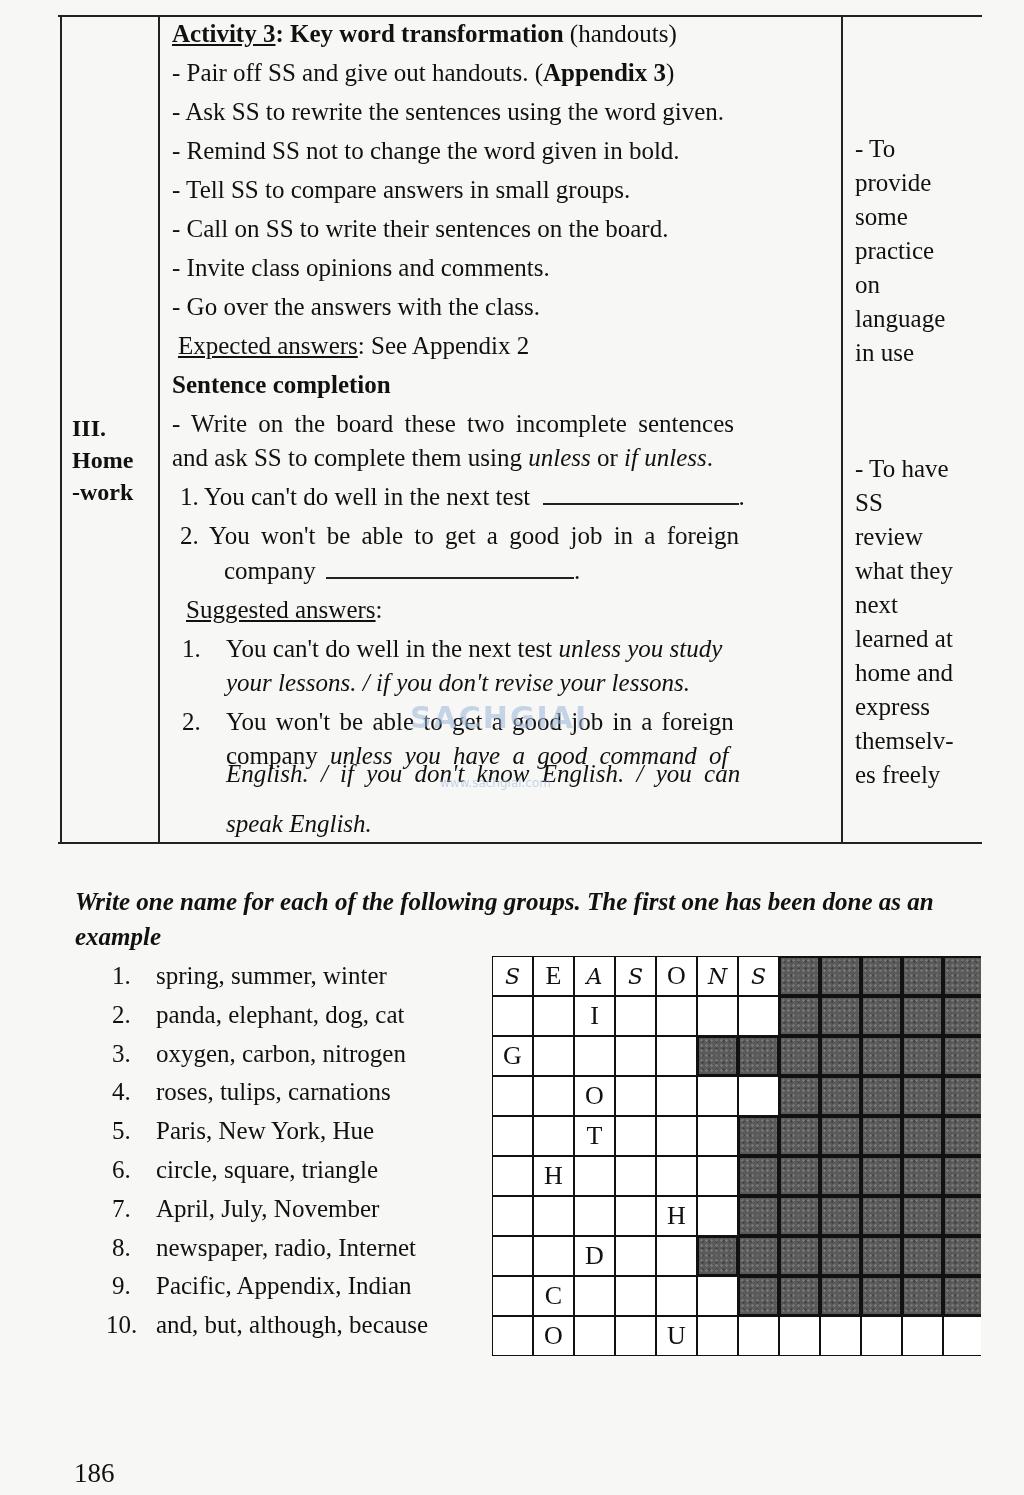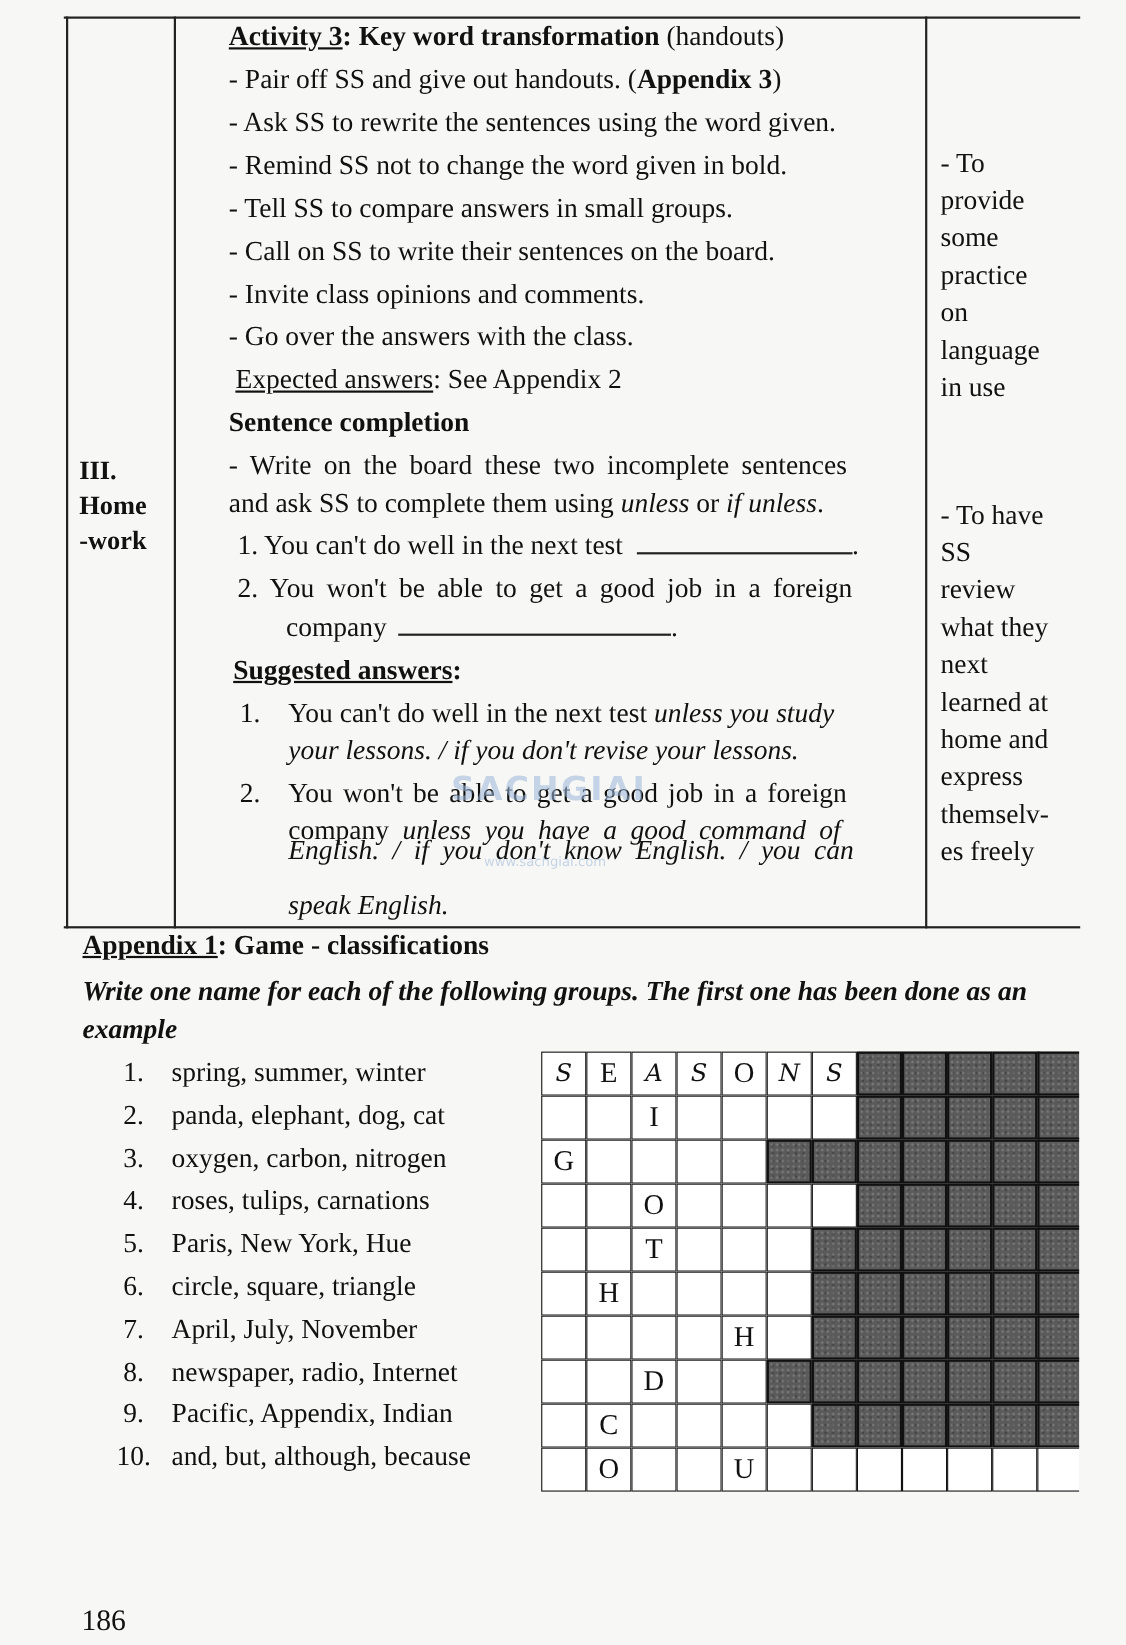--- a/index.html
+++ b/index.html
@@ -22,7 +22,7 @@
   .aim1 { top: 132px; }
   .aim2 { top: 452px; }
 
-  .ln { position: absolute; white-space: nowrap; line-height: 36px; margin-left: 36px; }
+  .ln { position: absolute; white-space: nowrap; line-height: 36px; }
   .u { text-decoration: underline; }
   .b { font-weight: bold; }
   .i { font-style: italic; }

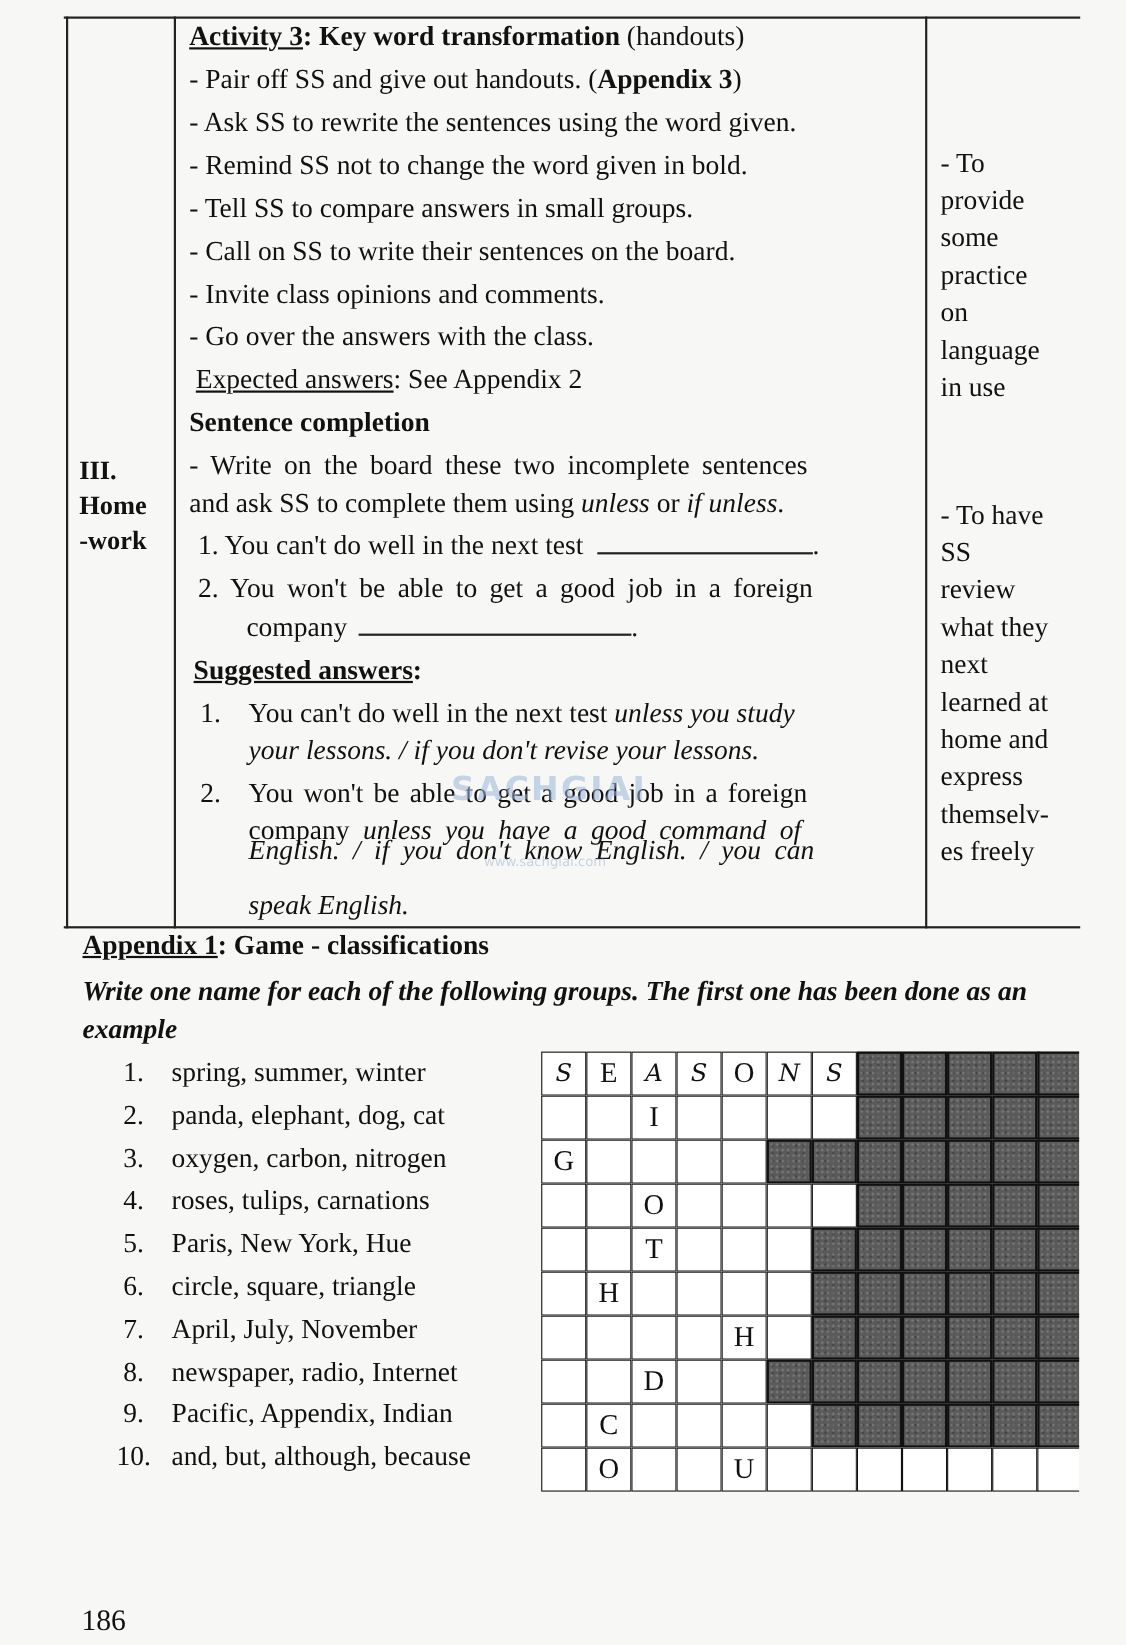--- a/index.html
+++ b/index.html
@@ -105,7 +105,7 @@
         <span>company</span>
         <span class="blank" style="width:248px; margin-left:4px;"></span>.
       </div>
-      <div class="ln" style="top:576px; left:4px;font-weight:bold;">
+      <div class="ln" style="top:576px; left:14px;">
         <span class="u">Suggested answers</span>:
       </div>
 

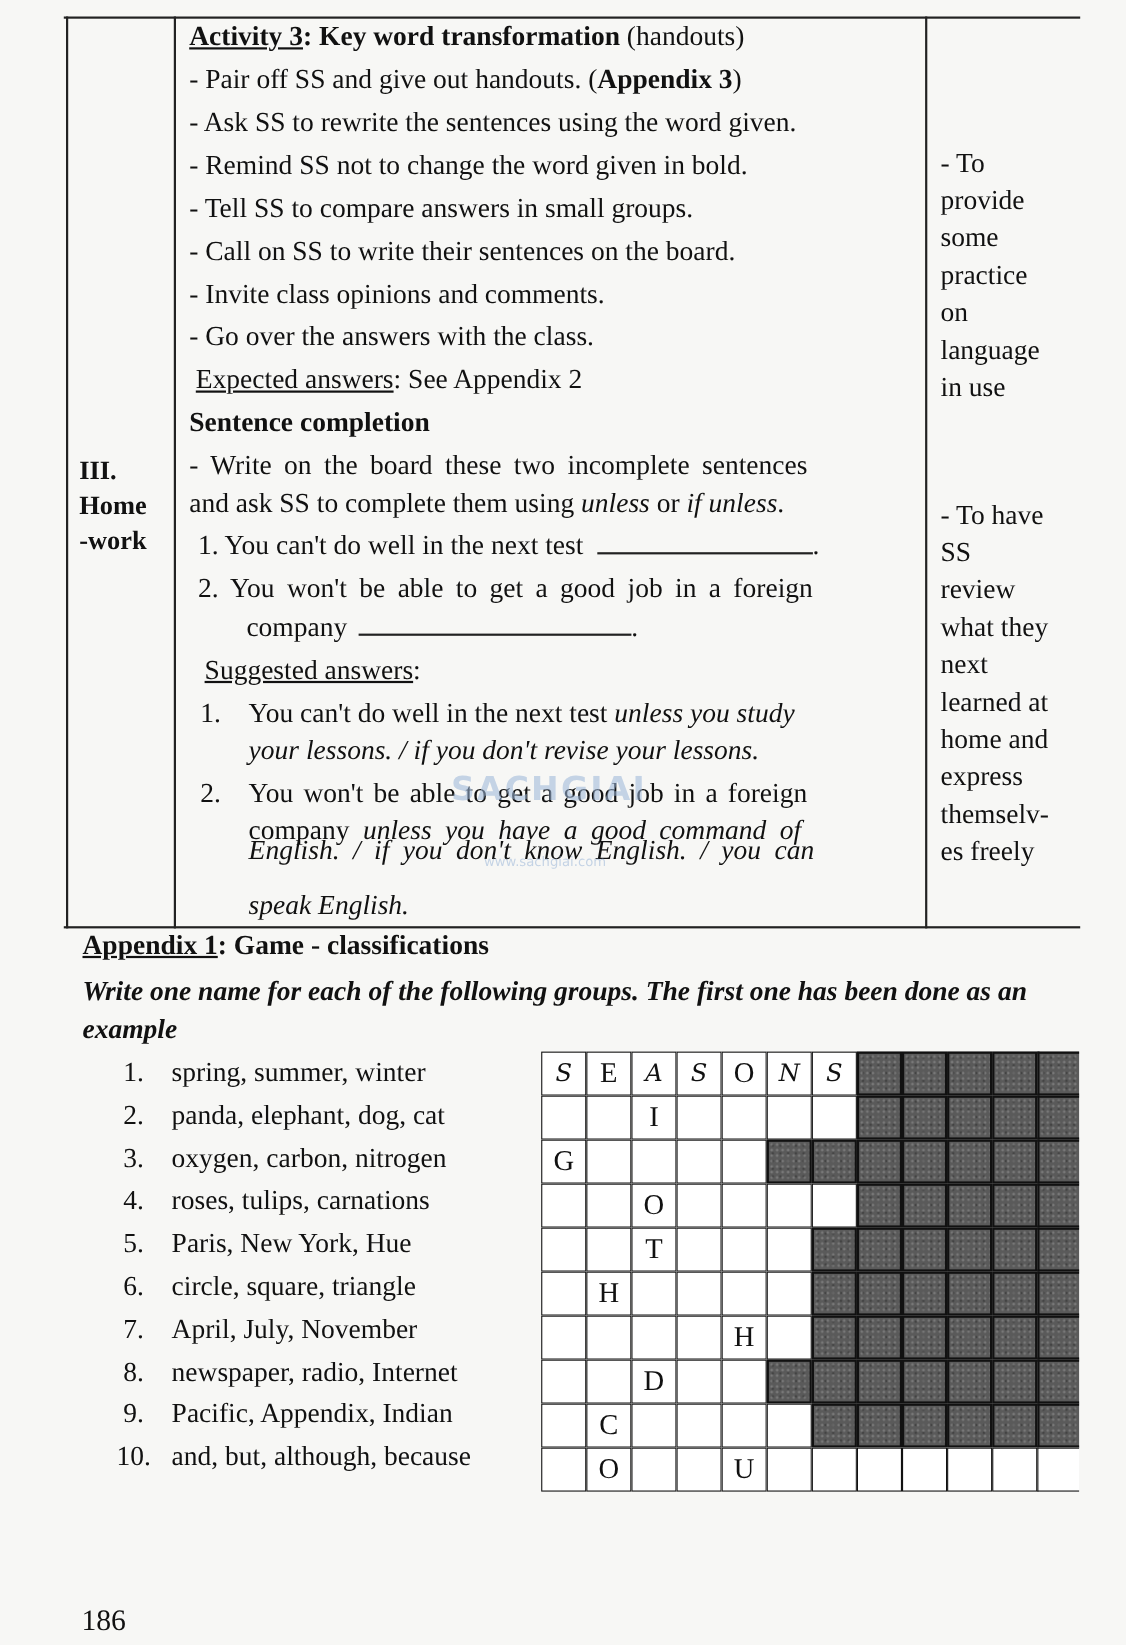--- a/index.html
+++ b/index.html
@@ -150,9 +150,6 @@
   <div class="watermark">SACHGIAI</div>
   <div class="watermark-url">www.sachgiai.com</div>
 
-  <div class="app-title">
-    <span class="u">Appendix 1</span><span>:  Game - classifications</span>
-  </div>
   <div class="app-instr">Write one name for each of the following groups. The first one has been done as an example</div>
 
   <div class="groups" id="groups">

